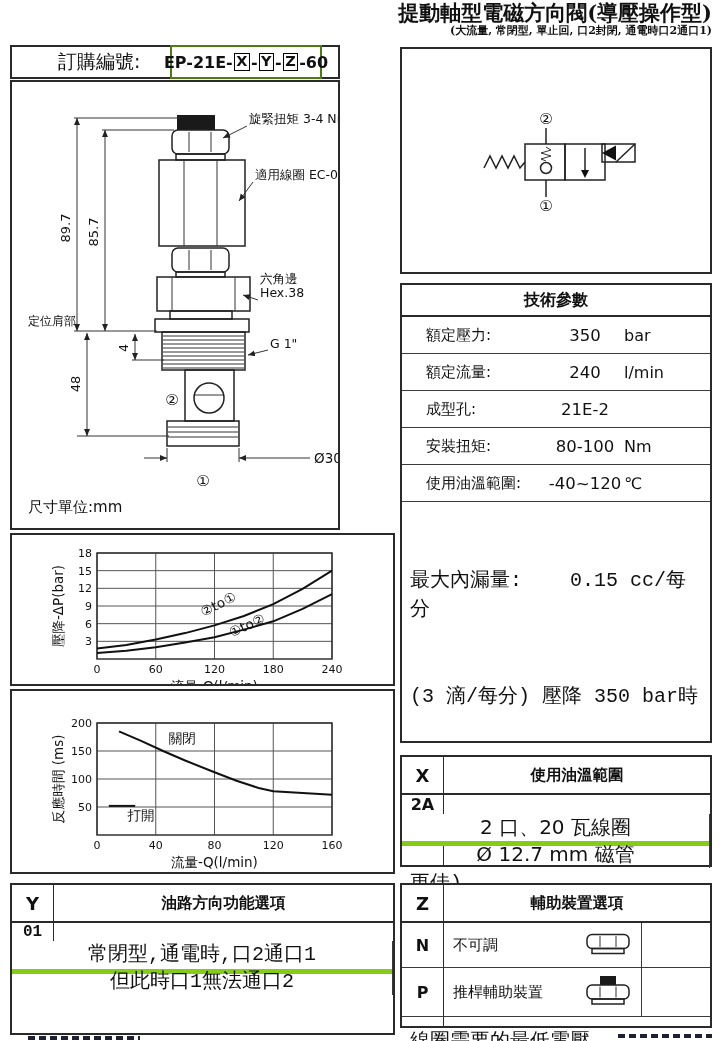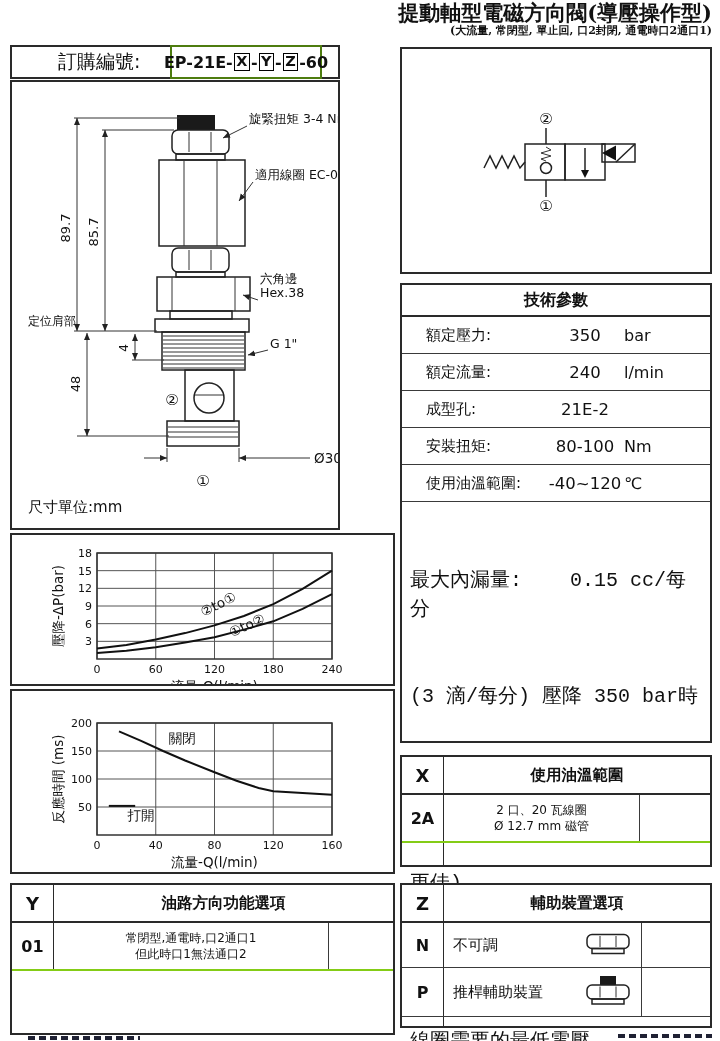--- a/index.html
+++ b/index.html
@@ -43,7 +43,7 @@
   .opt-code{width:42px;border-right:1.5px solid #2a2a2a;display:flex;align-items:center;justify-content:center;
             font-weight:bold;font-size:18px;flex:0 0 auto;box-sizing:border-box;}
   .opt-title{flex:1;display:flex;align-items:center;justify-content:center;font-weight:bold;font-size:15.5px;}
-  .opt-row{display:flex;border-bottom:2px solid #84cc16;align-items:stretch;}
+  .opt-row{display:flex;border-bottom:5px solid #84cc16;align-items:stretch;flex-direction:column;}
   .opt-row .opt-code{font-size:16px;border-right:1.5px solid #2a2a2a;}
   .opt-desc{flex:1;display:flex;flex-direction:column;justify-content:center;text-align:center;
             font-size:12px;line-height:1.35;border-right:1px solid #3a3a3a;align-items:center;}

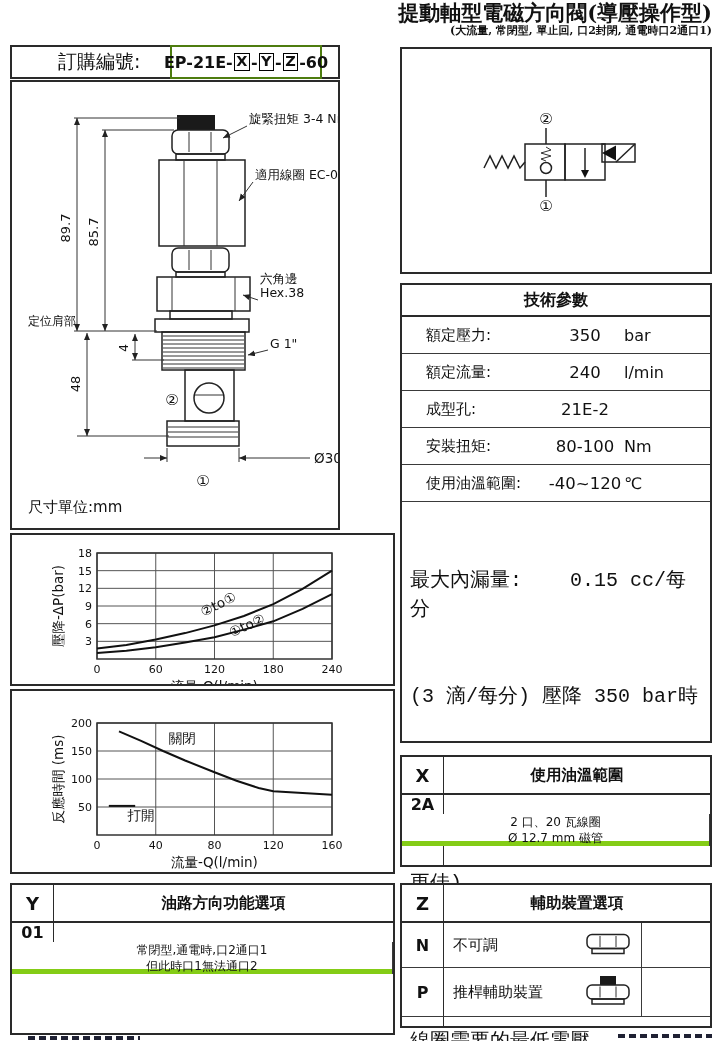--- a/index.html
+++ b/index.html
@@ -46,7 +46,7 @@
   .opt-row{display:flex;border-bottom:5px solid #84cc16;align-items:stretch;flex-direction:column;}
   .opt-row .opt-code{font-size:16px;border-right:1.5px solid #2a2a2a;}
   .opt-desc{flex:1;display:flex;flex-direction:column;justify-content:center;text-align:center;
-            font-size:12px;line-height:1.35;border-right:1px solid #3a3a3a;align-items:center;}
+            font-size:20px;line-height:1.35;border-right:1px solid #3a3a3a;align-items:center;}
   .opt-empty{width:70px;flex:0 0 auto;}
   .opt-bottom{flex:1;display:flex;}
   .opt-bottom .opt-code{border-right:1.5px solid #2a2a2a;}

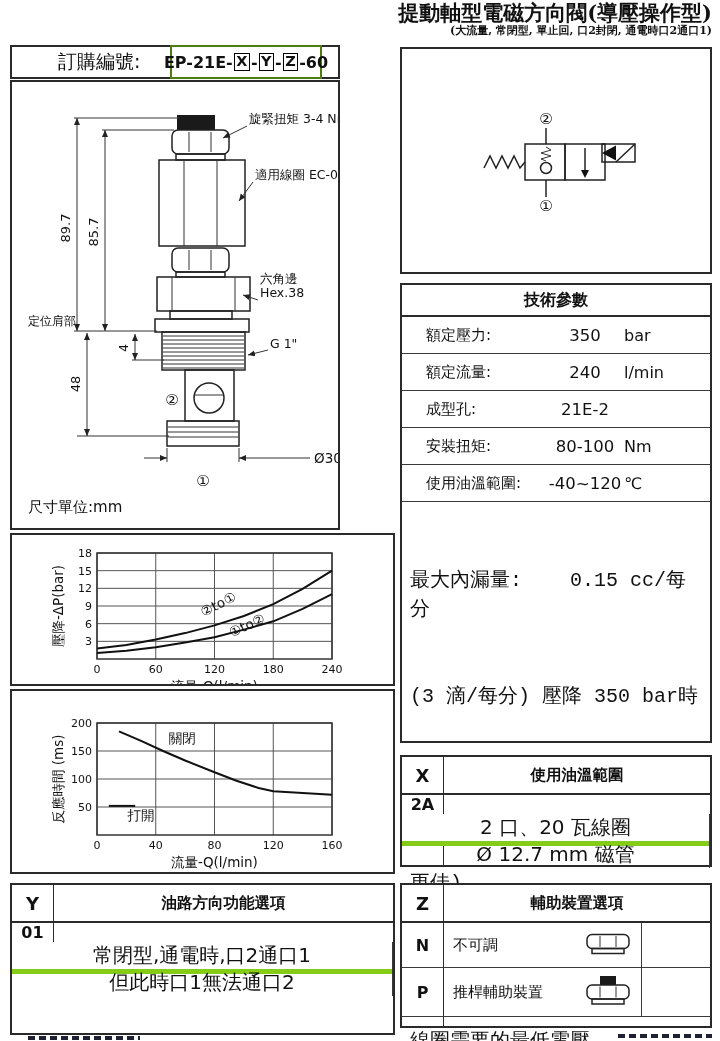--- a/index.html
+++ b/index.html
@@ -334,7 +334,7 @@
       <span class="opt-code">Y</span>
       <span class="opt-title">油路方向功能選項</span>
     </div>
-    <div class="opt-row" style="height:46px;">
+    <div class="opt-row" style="height:46px;font-family:Liberation Mono, monospace;">
       <span class="opt-code">01</span>
       <span class="opt-desc">
         <span>常閉型,通電時,口2通口1</span>

